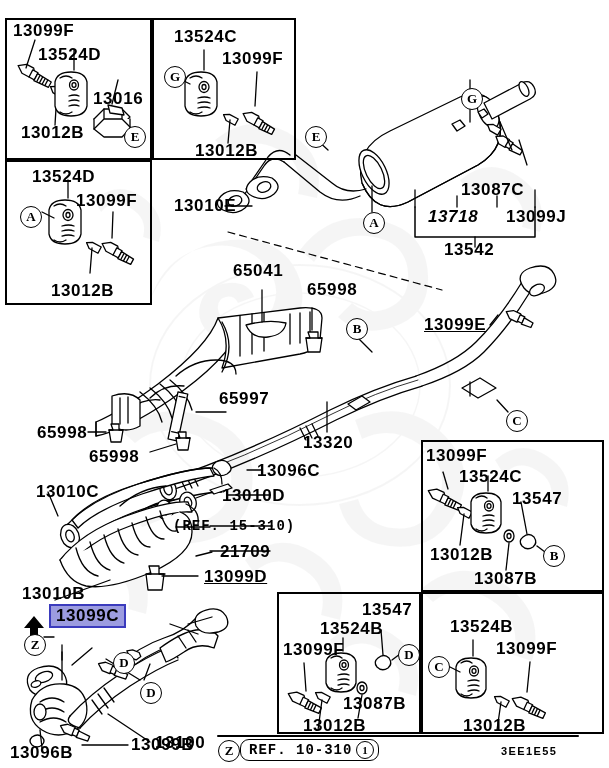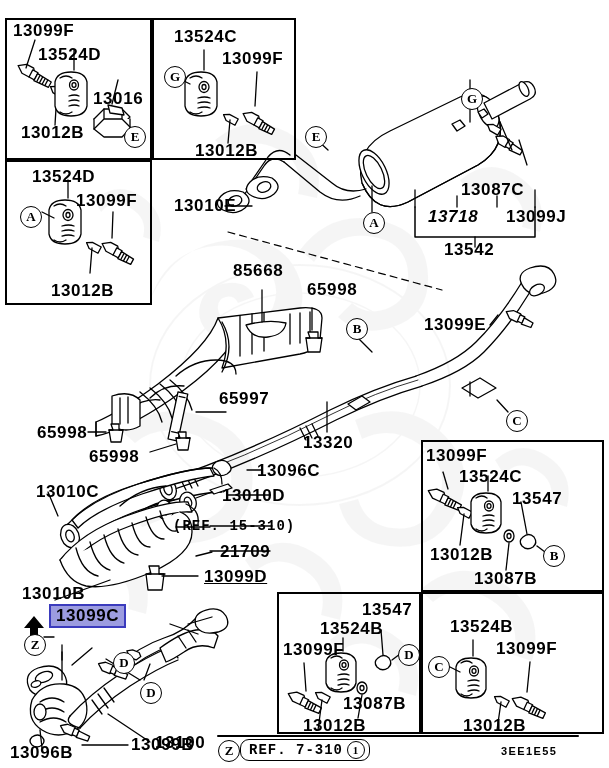--- a/index.html
+++ b/index.html
@@ -522,7 +522,7 @@
   <div class="lbl" style="left:493px;top:208px;margin-left:13px;">13099J</div>
   <div class="lbl" style="left:444px;top:241px;">13542</div>
 
-  <div class="lbl" style="left:233px;top:262px;">85668</div>
+  <div class="lbl" style="left:233px;top:262px;">65041</div>
   <div class="lbl" style="left:307px;top:281px;">65998</div>
   <div class="lbl" style="left:219px;top:390px;">65997</div>
   <div class="lbl" style="left:37px; top:424px;">65998</div>

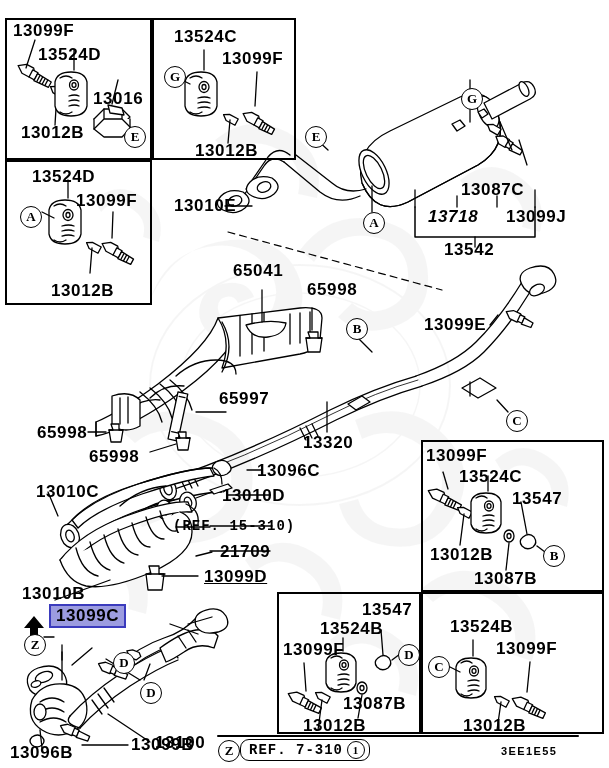--- a/index.html
+++ b/index.html
@@ -528,7 +528,7 @@
   <div class="lbl" style="left:37px; top:424px;">65998</div>
   <div class="lbl" style="left:89px; top:448px;">65998</div>
 
-  <div class="lbl" style="left:424px;top:316px;">13099E</div>
+  <div class="lbl" style="left:424px;top:316px;text-decoration:underline;">13099E</div>
   <div class="lbl" style="left:303px;top:434px;">13320</div>
   <div class="lbl" style="left:257px;top:462px;">13096C</div>
 

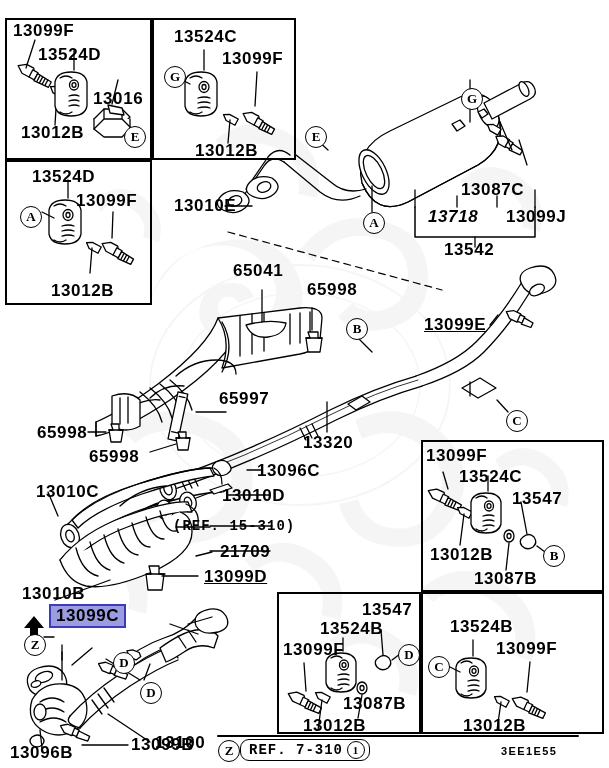--- a/index.html
+++ b/index.html
@@ -562,7 +562,7 @@
   <div class="lbl" style="left:463px;top:717px;">13012B</div>
 
   <div class="refbox" style="left:240px;top:739px;height:22px;">
-    <span>REF. 7-310</span>
+    <span>REF. 10-310</span>
     <span class="circ" style="position:relative;left:4px;top:0;width:16px;height:16px;font-size:11px;border-width:1.4px;">
       <span>1</span>
     </span>

